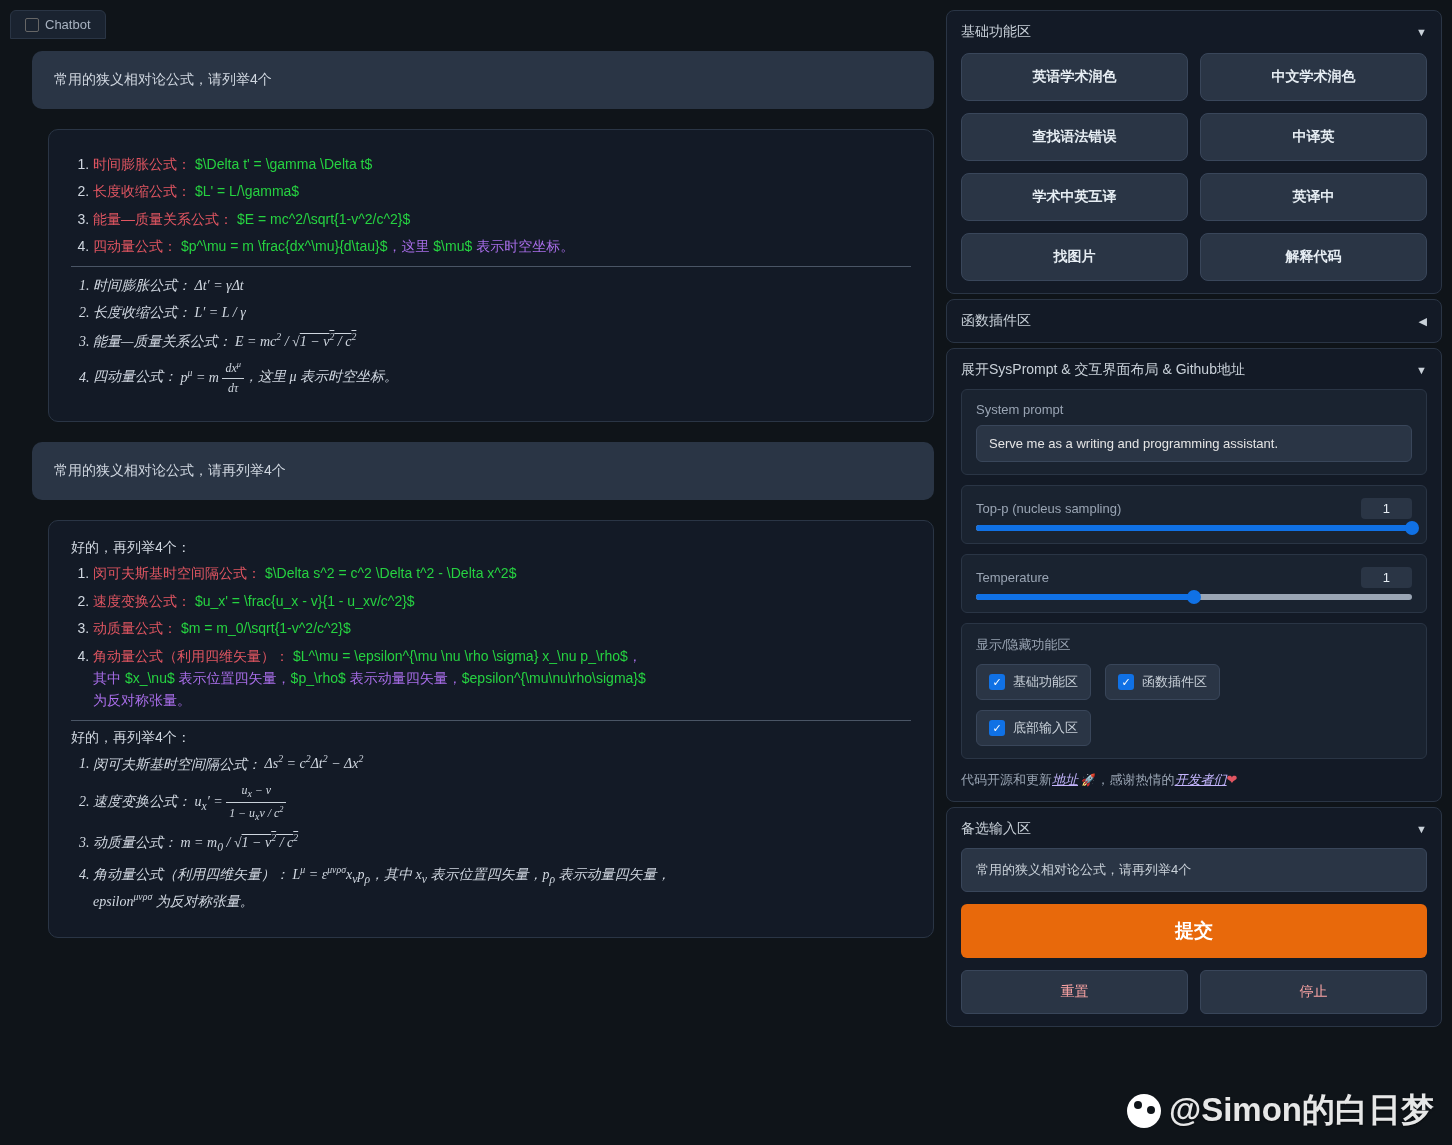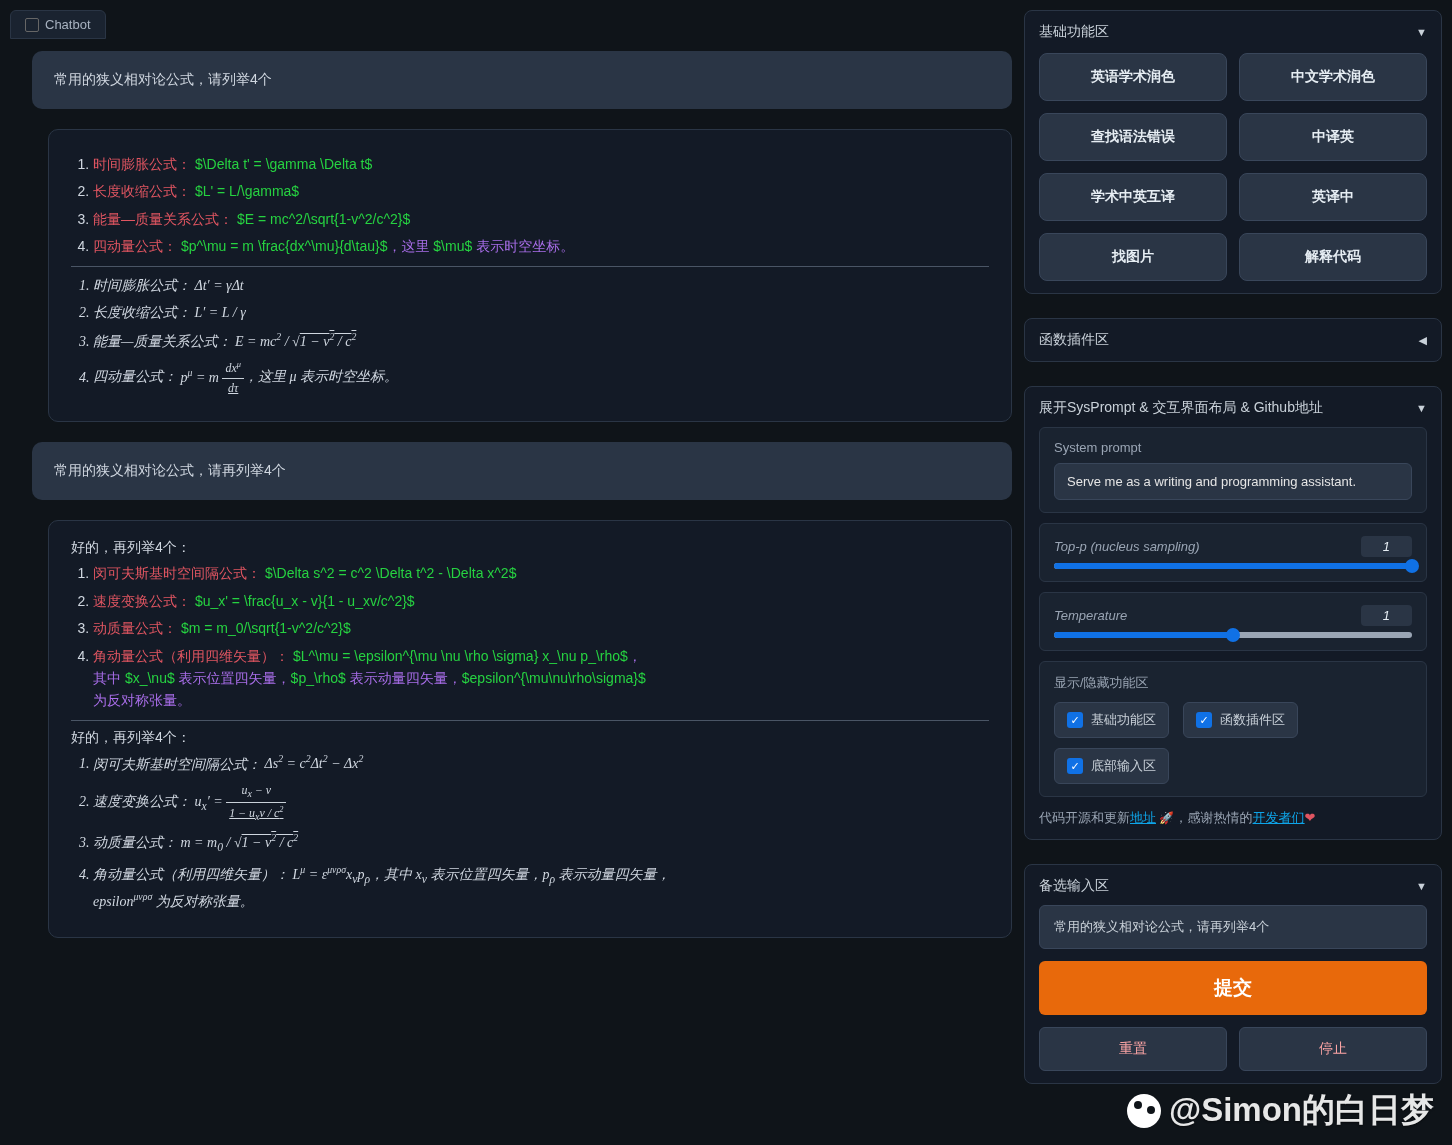--- a/index.html
+++ b/index.html
@@ -94,10 +94,10 @@
 
   
   .right {
-    width: 418px;
+    width: 496px;
     display: flex;
     flex-direction: column;
-    gap: 24px;
+    gap: 5px;
   }
   .panel {
     background: #131a26;

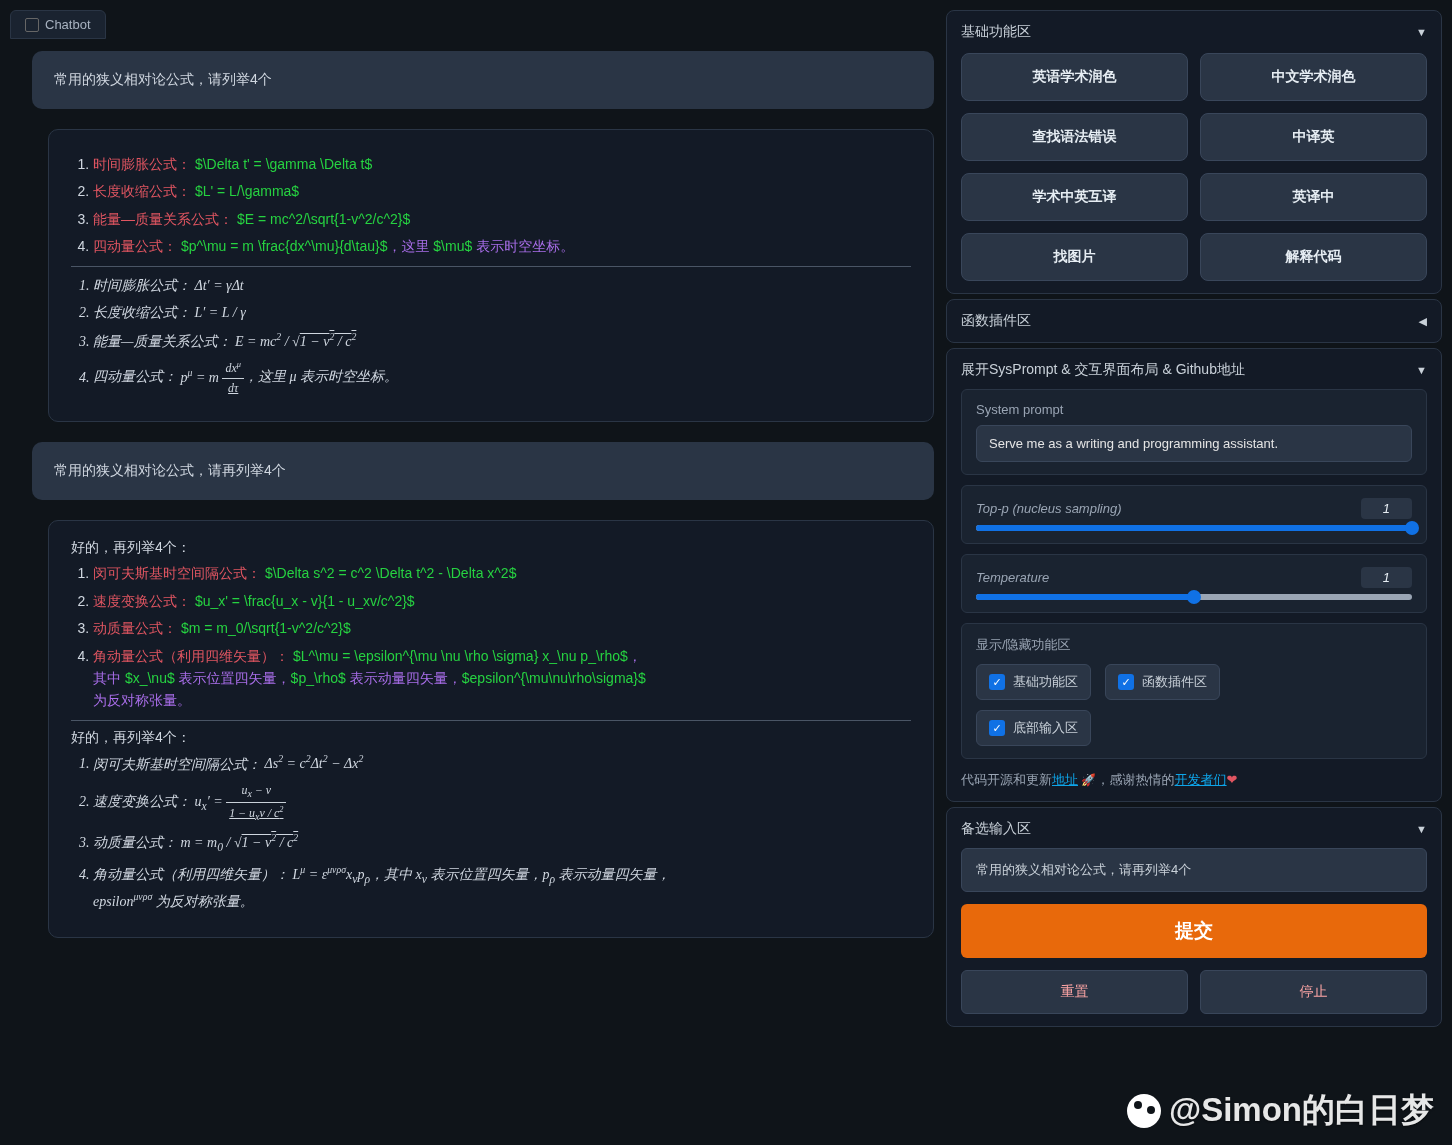--- a/index.html
+++ b/index.html
@@ -90,7 +90,7 @@
     font-size: 0.85em;
   }
   .rendered .frac .num { display:block; border-bottom:1px solid #c9d1d9; padding:0 3px;}
-  .rendered .frac .den { display:block; padding:0 3px;text-decoration:underline;}
+  .rendered .frac .den { display:block; padding:0 3px;}
 
   
   .right {

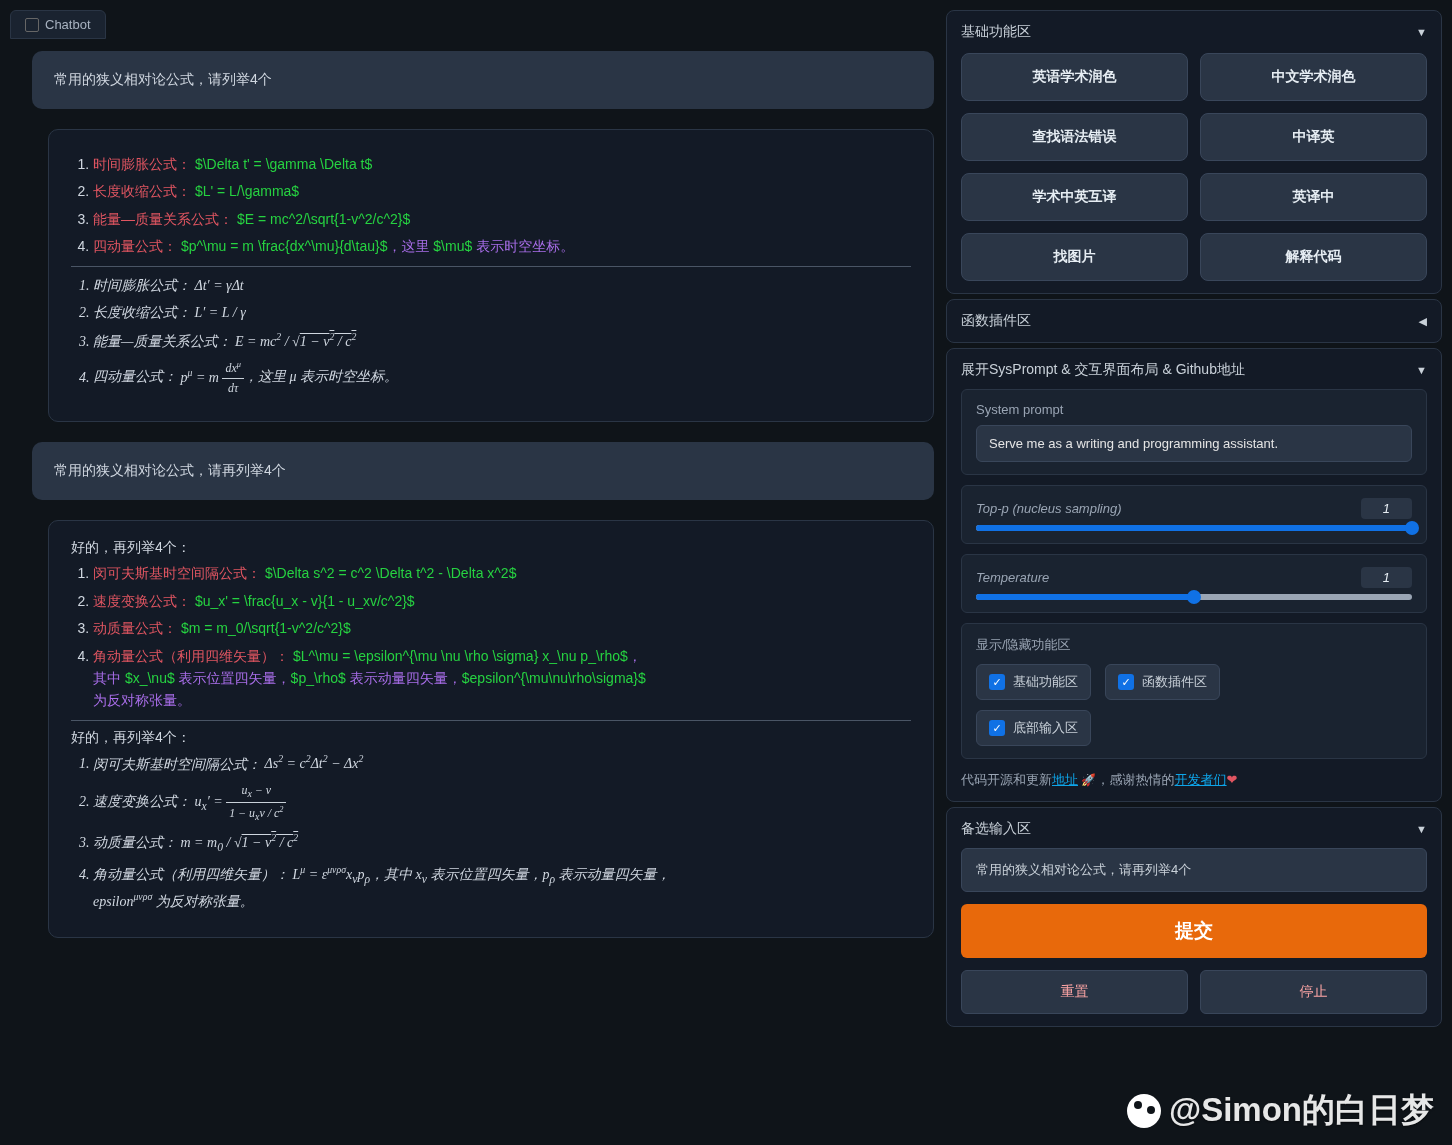--- a/index.html
+++ b/index.html
@@ -152,7 +152,6 @@
     justify-content: space-between;
     align-items: center;
     margin-bottom: 6px;
-    font-style: italic;
   }
   .num-badge {
     background: #2a3545;

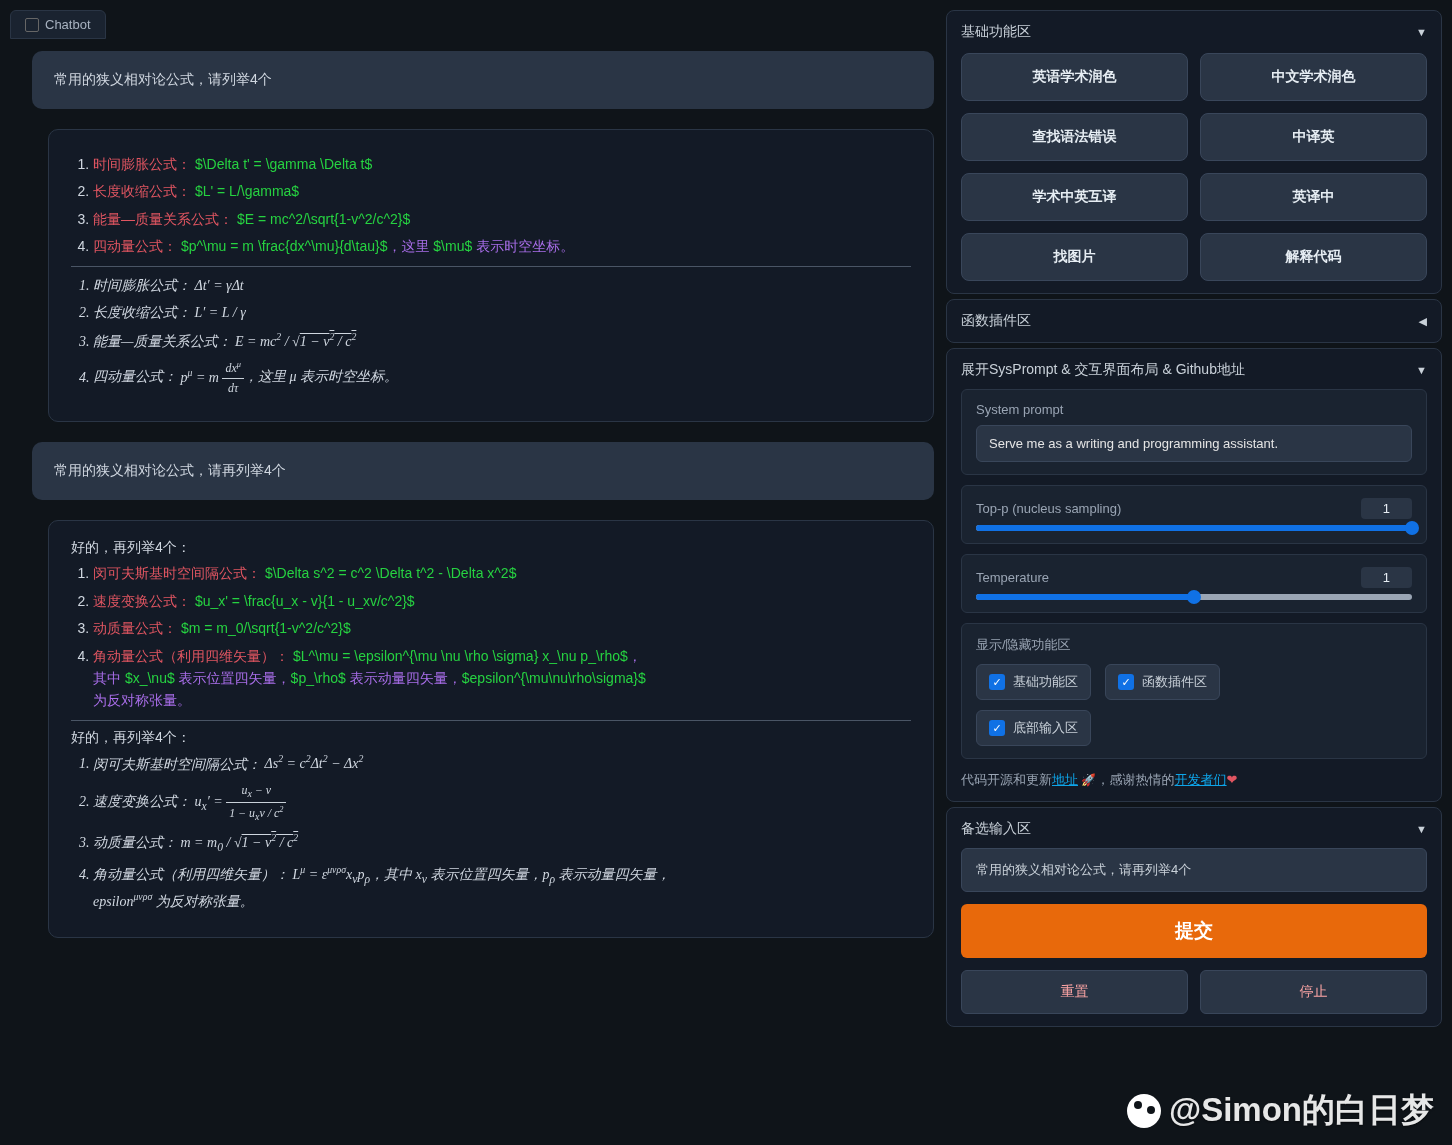--- a/index.html
+++ b/index.html
@@ -214,7 +214,7 @@
     color: #9aa5b4;
     margin-top: 12px;
   }
-  .footer-line a { color: #0ea5e9; text-decoration: underline; }
+  .footer-line a { color: #c4b5fd; text-decoration: underline; font-style: italic; }
   .heart { color: #e05561; }
   .pill { font-size: 12px; }
   .input-area {

